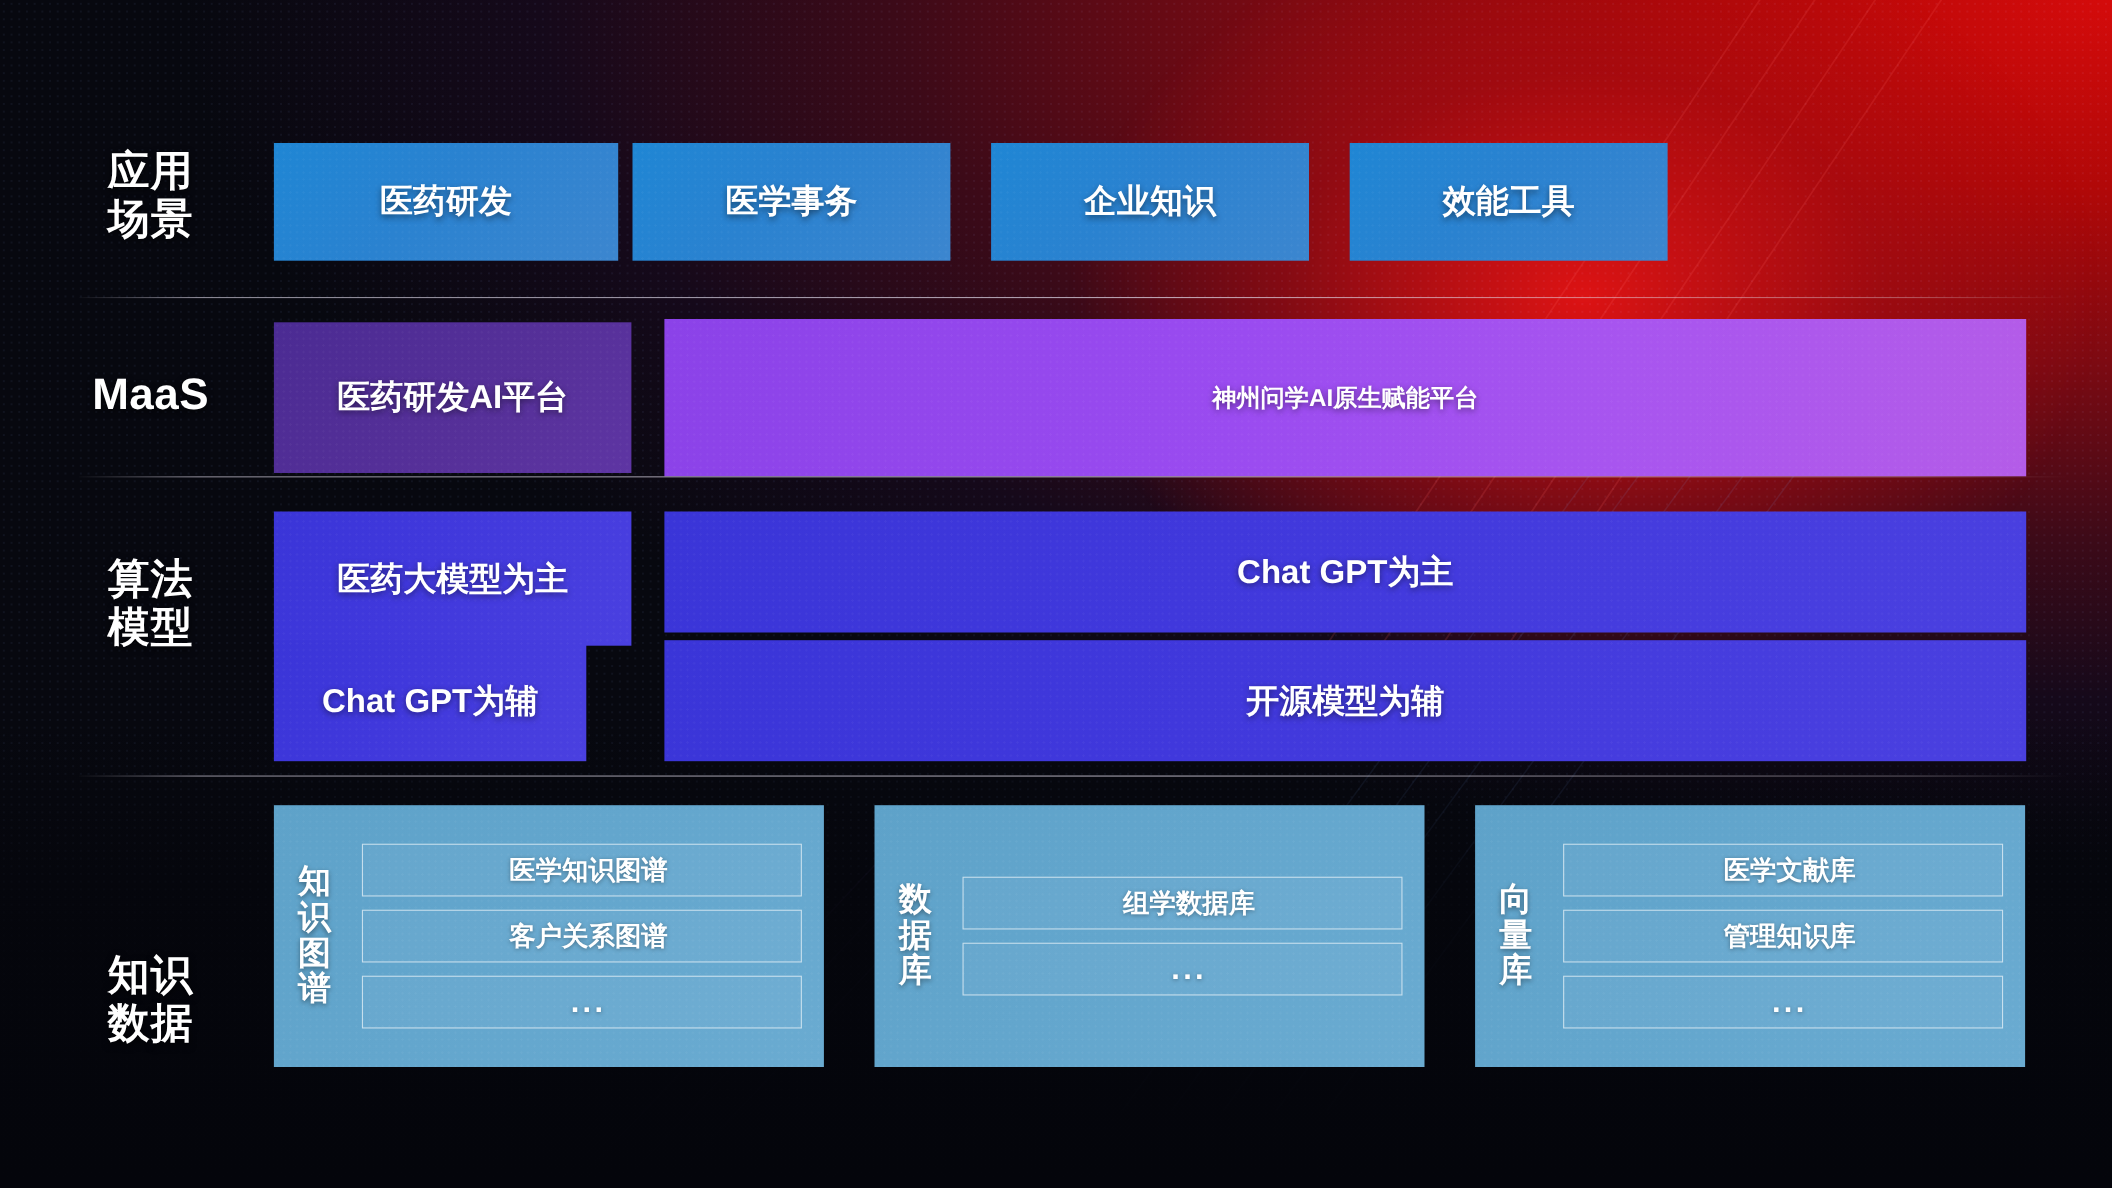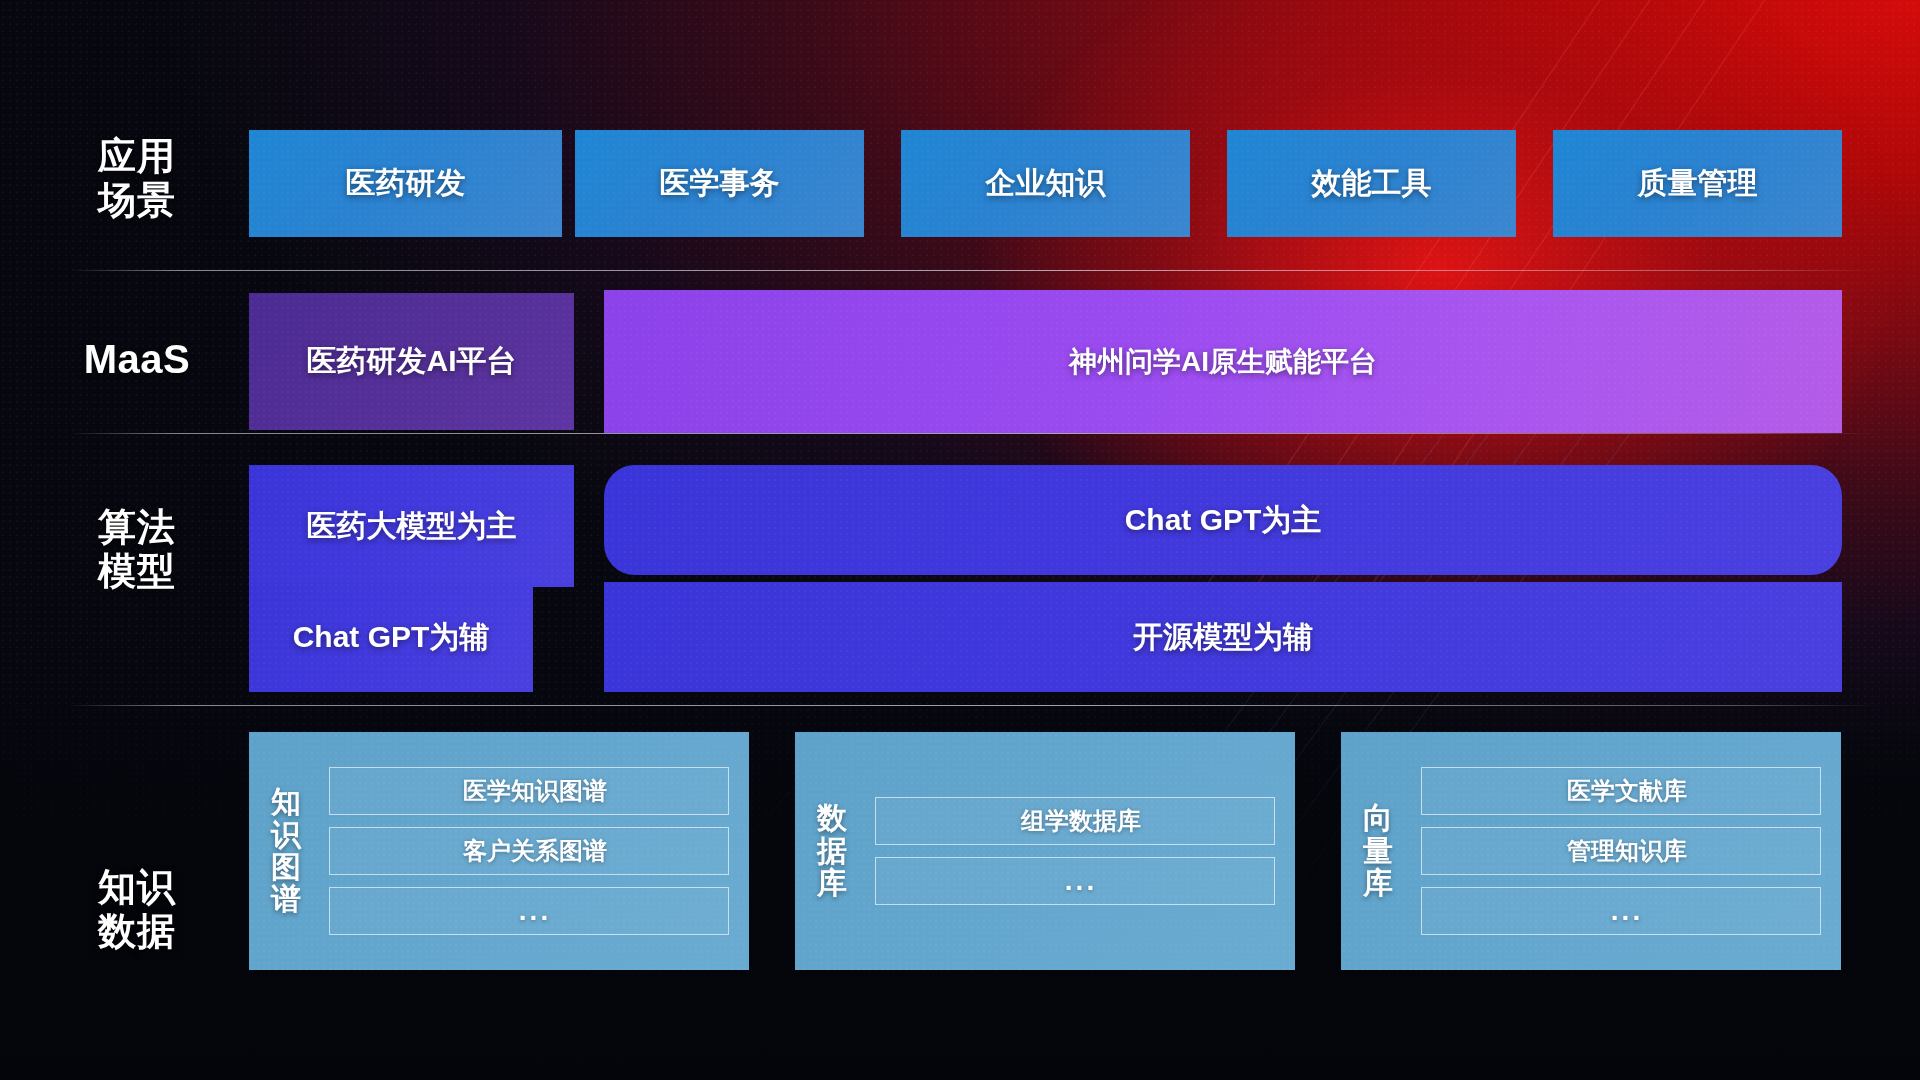--- a/index.html
+++ b/index.html
@@ -183,9 +183,6 @@
     <div class="box scene" style="left:1227px; top:130px; width:289px; height:107px;">
       <span>效能工具</span>
     </div>
-    <div class="box scene" style="left:1553px; top:130px; width:289px; height:107px;">
-      <span>质量管理</span>
-    </div>
 
     <div class="divider" style="top:270px;"></div>
 

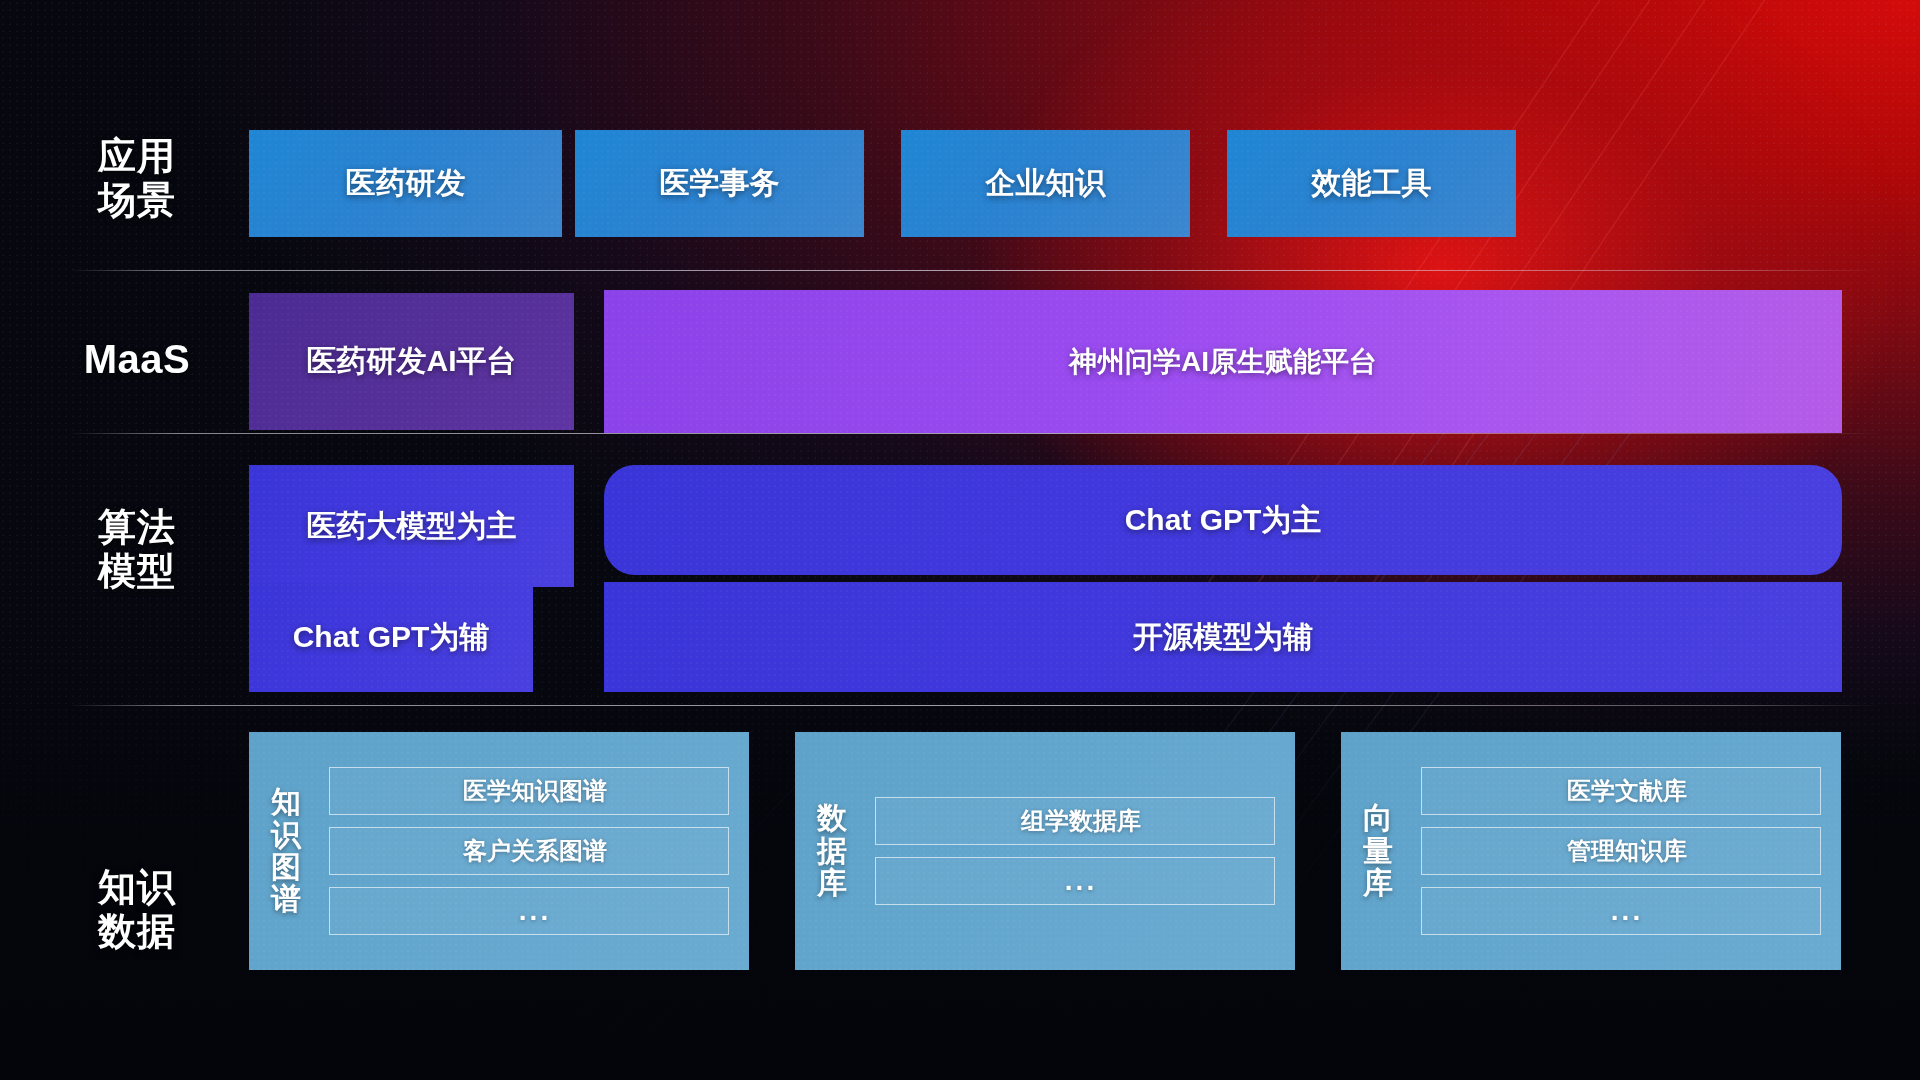--- a/index.html
+++ b/index.html
@@ -86,7 +86,7 @@
   }
   .maas-right{
     background:linear-gradient(100deg,#8b42e8 0%, #9a4bf0 42%, #a855ef 70%, #b45ce8 100%);
-    font-size:28px;
+    font-size:22px;
   }
 
   

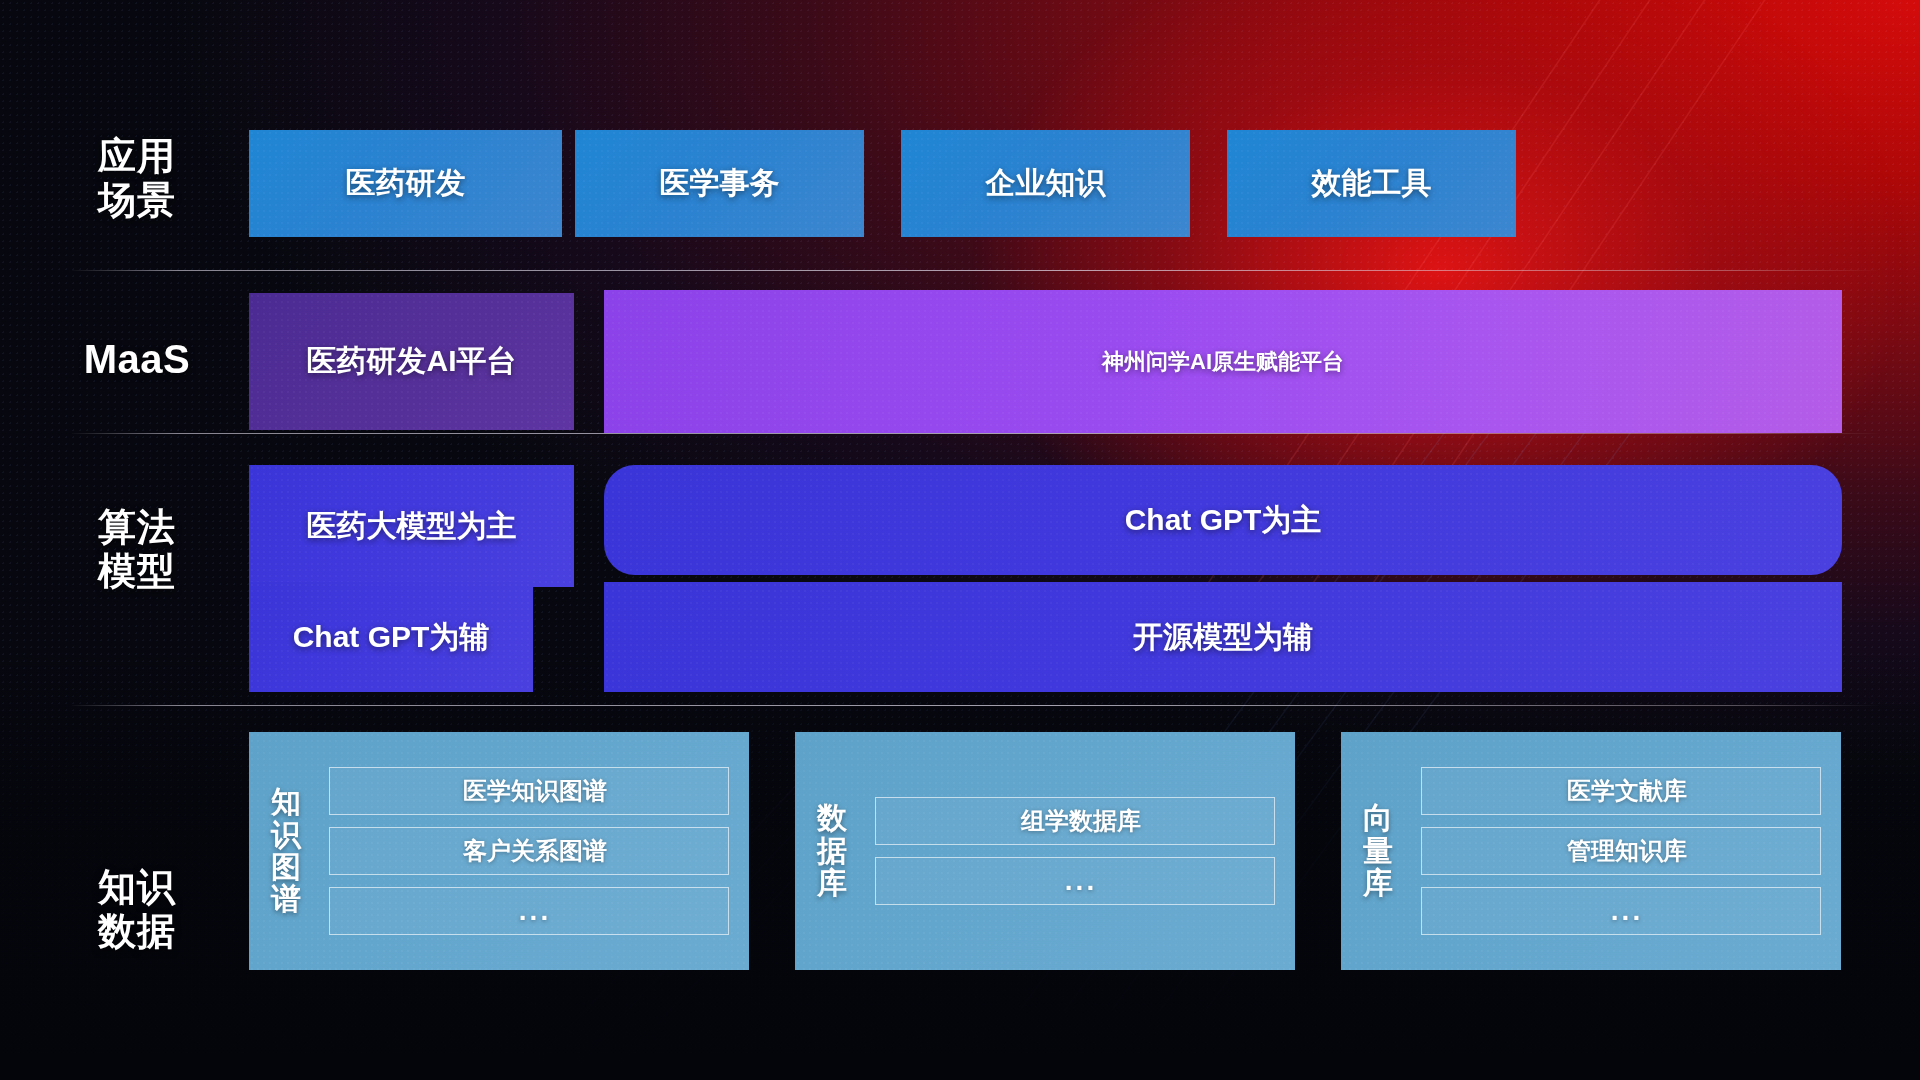--- a/index.html
+++ b/index.html
@@ -207,7 +207,7 @@
     <div class="box algo" style="left:249px; top:465px; width:325px; height:122px;">
       <span>医药大模型为主</span>
     </div>
-    <div class="box algo" style="left:604px; top:465px; width:1238px; height:110px;border-radius:31px;">
+    <div class="box algo" style="left:604px; top:465px; width:1238px; height:110px;">
       <span>Chat GPT为主</span>
     </div>
 

